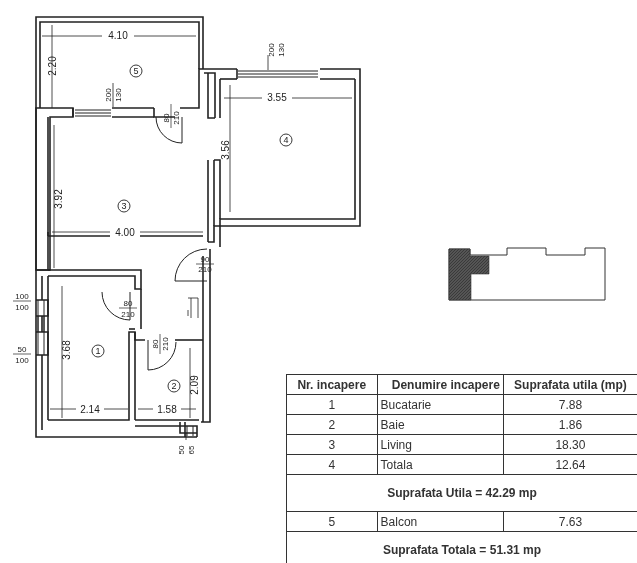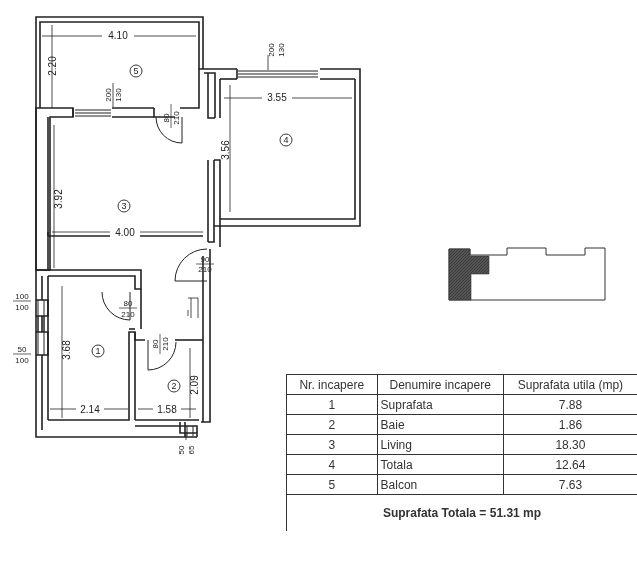--- a/index.html
+++ b/index.html
@@ -10,7 +10,7 @@
   .roomnum{font-family:"Liberation Sans",sans-serif;font-size:9px;fill:#222;}
   table.area{position:absolute;left:286px;top:374px;border-collapse:collapse;font-size:12px;color:#333;}
   table.area td, table.area th{border:1px solid #333;padding:0 3px;height:19px;font-weight:normal;}
-  table.area th{text-align:center;}
+  table.area th{text-align:center;font-weight:bold;}
   table.area td.c{text-align:center;}
   table.area .sum{font-weight:bold;text-align:center;height:36px;border-right:none;}
   table.area .noright{border-right:none;}

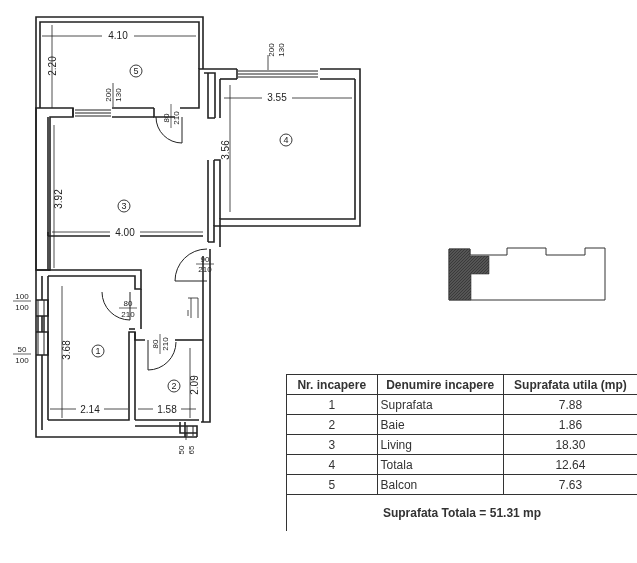--- a/index.html
+++ b/index.html
@@ -195,7 +195,7 @@
   <tbody>
       <tr>
     <th style="width:84px">Nr. incapere</th>
-    <th style="width:120px;text-align:center">Denumire incapere</th>
+    <th style="width:120px;text-align:right">Denumire incapere</th>
     <th style="width:128px" class="noright">Suprafata utila (mp)</th>
   </tr>
   <tr>

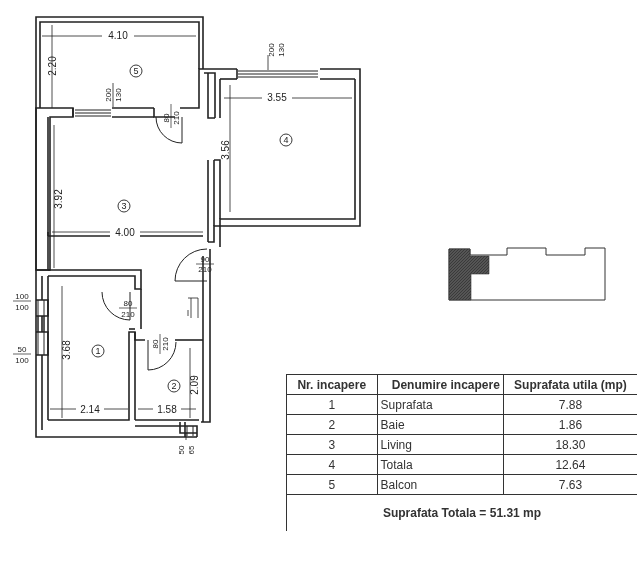--- a/index.html
+++ b/index.html
@@ -200,7 +200,7 @@
   </tr>
   <tr>
     <td class="c">1</td>
-    <td>Suprafata</td>
+    <td>Bucatarie</td>
     <td class="c noright">7.88</td>
   </tr>
   <tr>

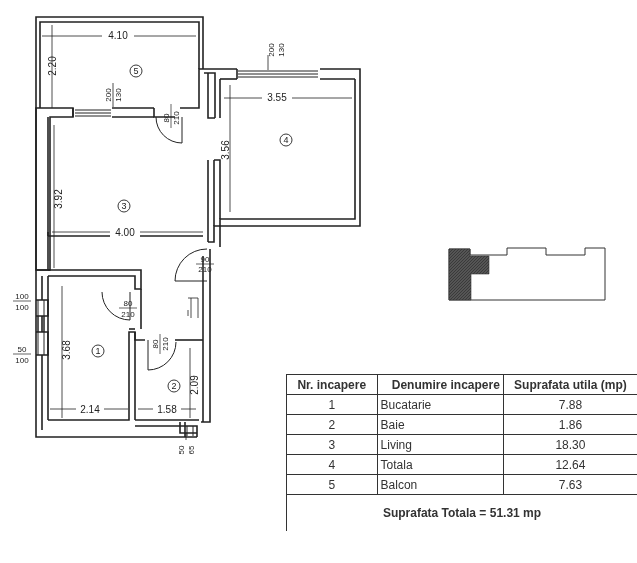--- a/index.html
+++ b/index.html
@@ -219,6 +219,9 @@
     <td class="c noright">12.64</td>
   </tr>
   <tr>
+    <td colspan="3" class="sum">Suprafata Utila =  42.29 mp</td>
+  </tr>
+  <tr>
     <td class="c">5</td>
     <td>Balcon</td>
     <td class="c noright">7.63</td>

